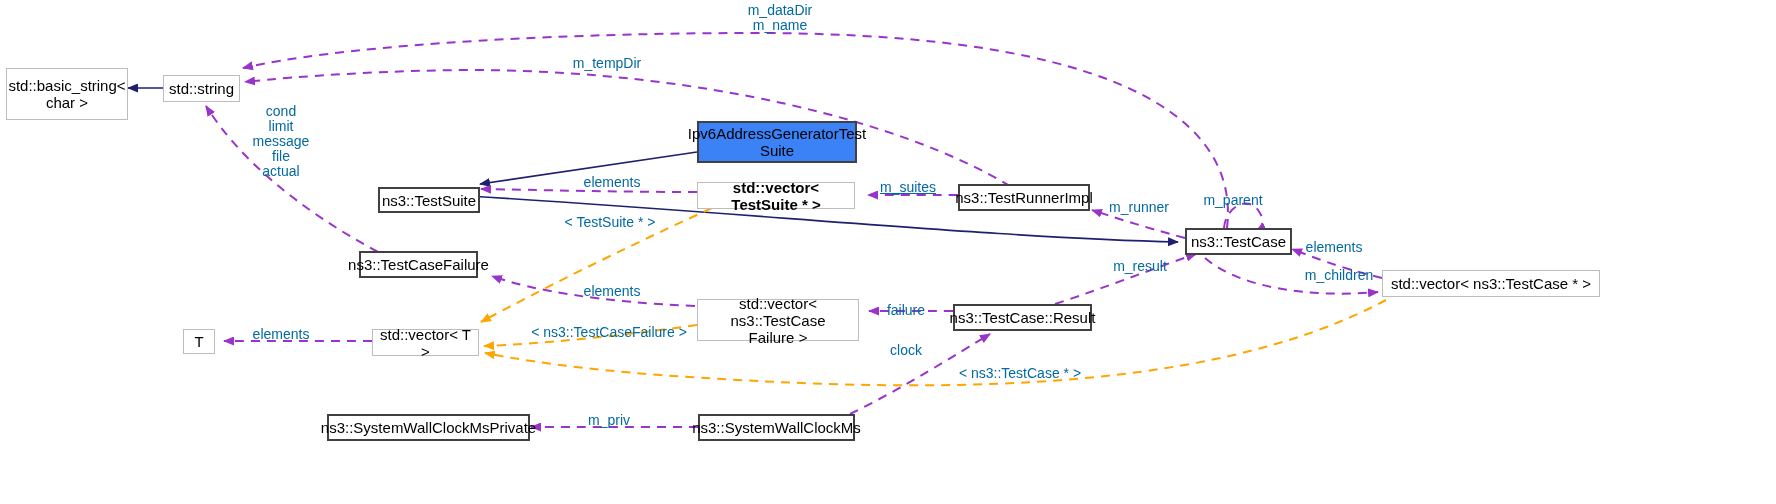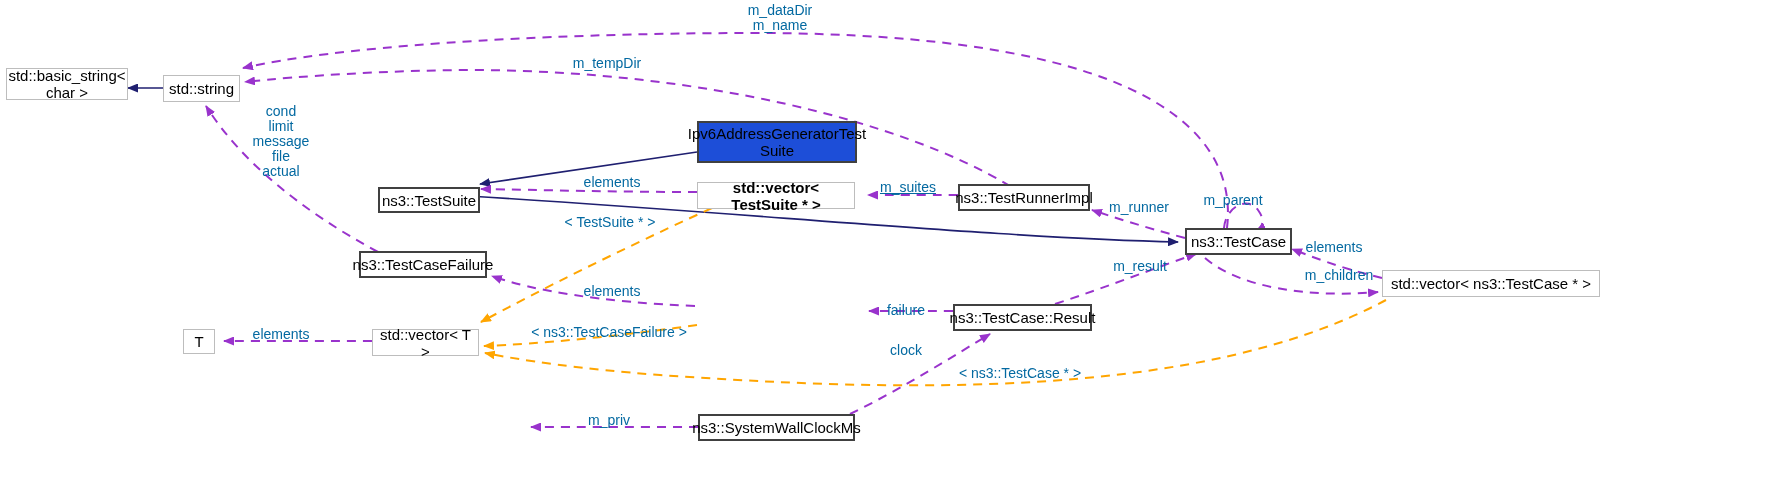--- a/index.html
+++ b/index.html
@@ -131,7 +131,7 @@
     </g>
   </svg>
 
-  <div class="node plain" style="left:6px; top:68px; width:122px; height:32px;">
+  <div class="node plain" style="left:6px; top:68px; width:122px; height:52px;">
     <span>std::basic_string&lt;
 char &gt;</span>
   </div>

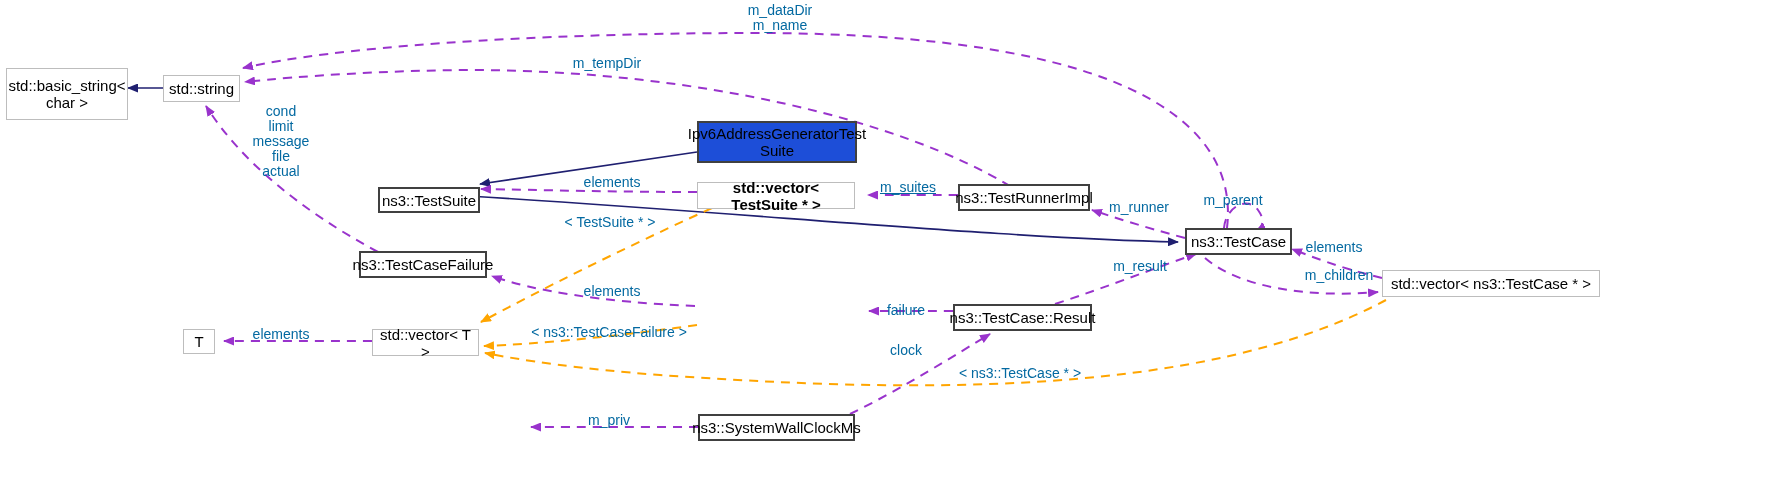--- a/index.html
+++ b/index.html
@@ -47,7 +47,7 @@
   
   .node.current {
     border: 2px solid #404040;
-    background: #1d4ed8;
+    background: #3b82f6;
   }
   .edge-label {
     position: absolute;

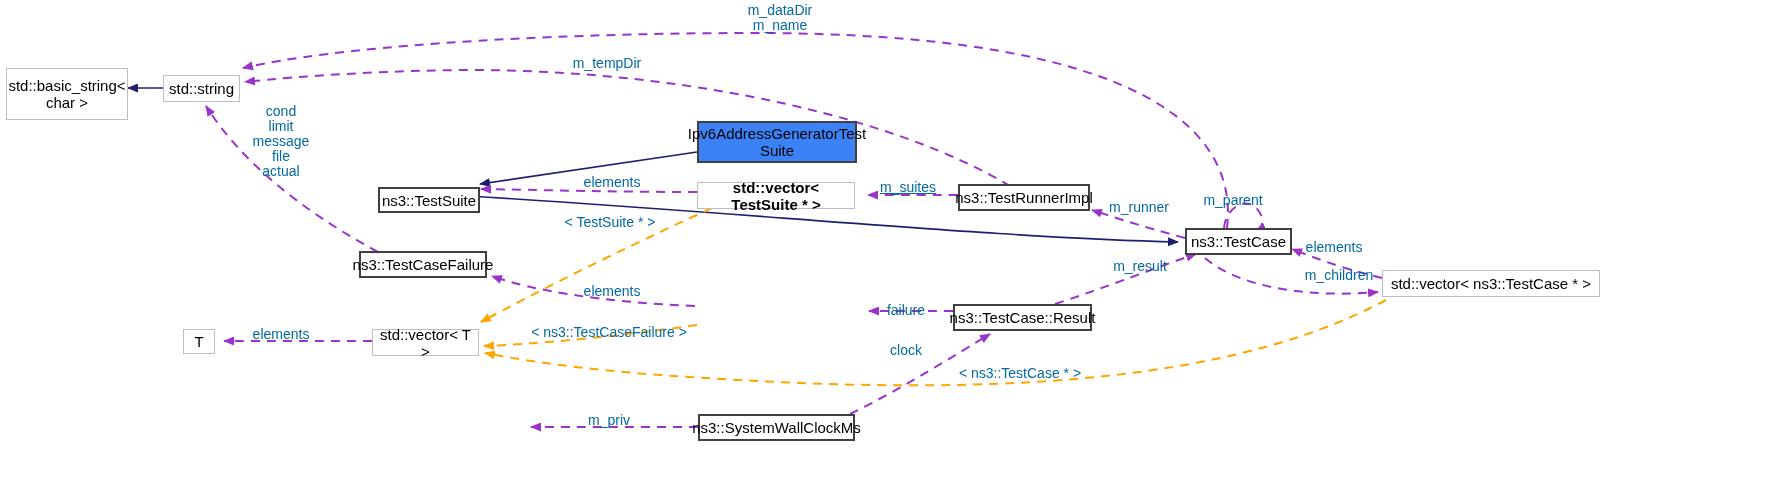--- a/index.html
+++ b/index.html
@@ -165,7 +165,7 @@
     <span>std::vector&lt; ns3::TestCase * &gt;</span>
   </div>
 
-  <div class="node doc" style="left:359px; top:251px; width:128px; height:27px;">
+  <div class="node doc" style="left:359px; top:251px; width:119px; height:27px;">
     <span>ns3::TestCaseFailure</span>
   </div>
 

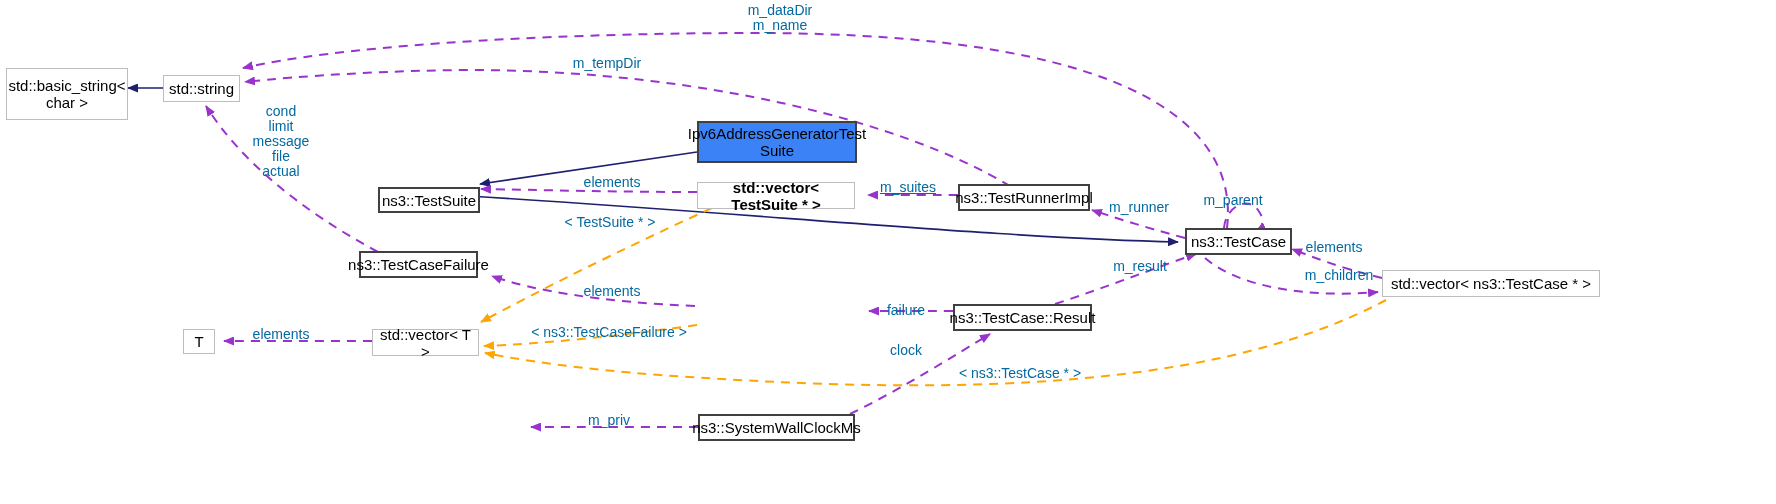--- a/index.html
+++ b/index.html
@@ -169,6 +169,10 @@
     <span>ns3::TestCaseFailure</span>
   </div>
 
+  <div class="node plain" style="left:697px; top:299px; width:162px; height:42px;">
+    <span>std::vector&lt; ns3::TestCase
+Failure &gt;</span>
+  </div>
 
   <div class="node doc" style="left:953px; top:304px; width:139px; height:27px;">
     <span>ns3::TestCase::Result</span>

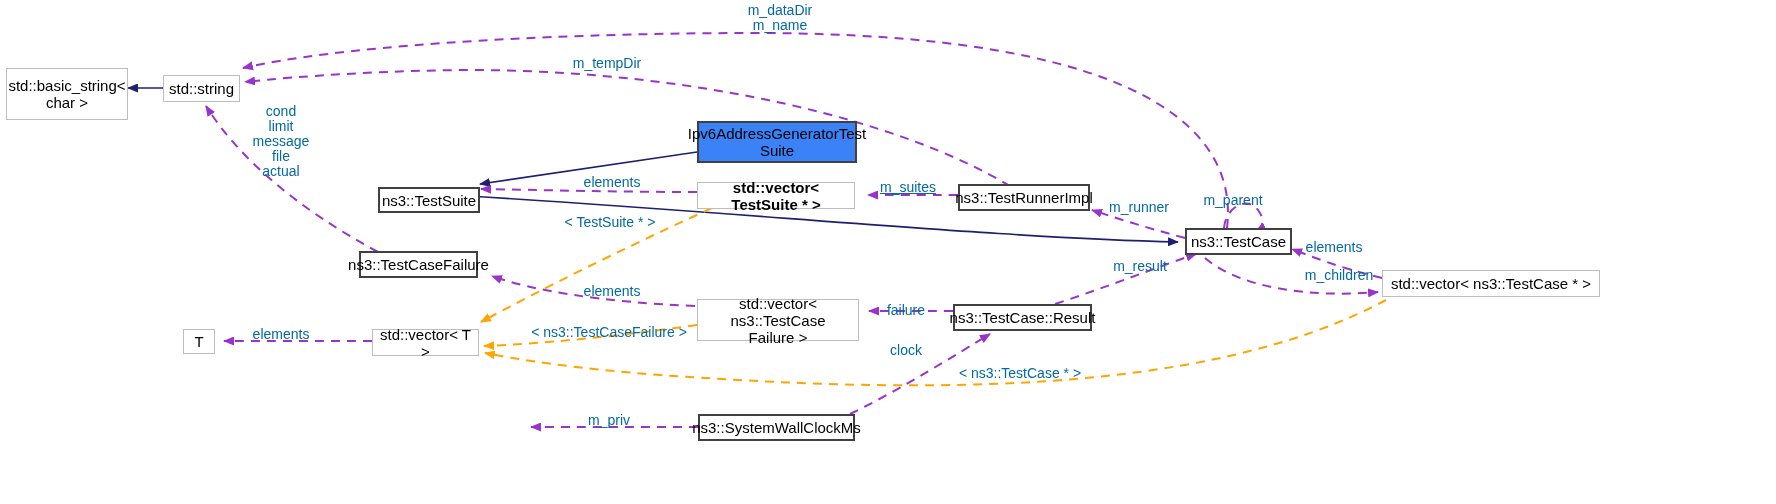--- a/index.html
+++ b/index.html
@@ -186,6 +186,9 @@
     <span>std::vector&lt; T &gt;</span>
   </div>
 
+  <div class="node doc" style="left:327px; top:414px; width:203px; height:27px;">
+    <span>ns3::SystemWallClockMsPrivate</span>
+  </div>
 
   <div class="node doc" style="left:698px; top:414px; width:157px; height:27px;">
     <span>ns3::SystemWallClockMs</span>

